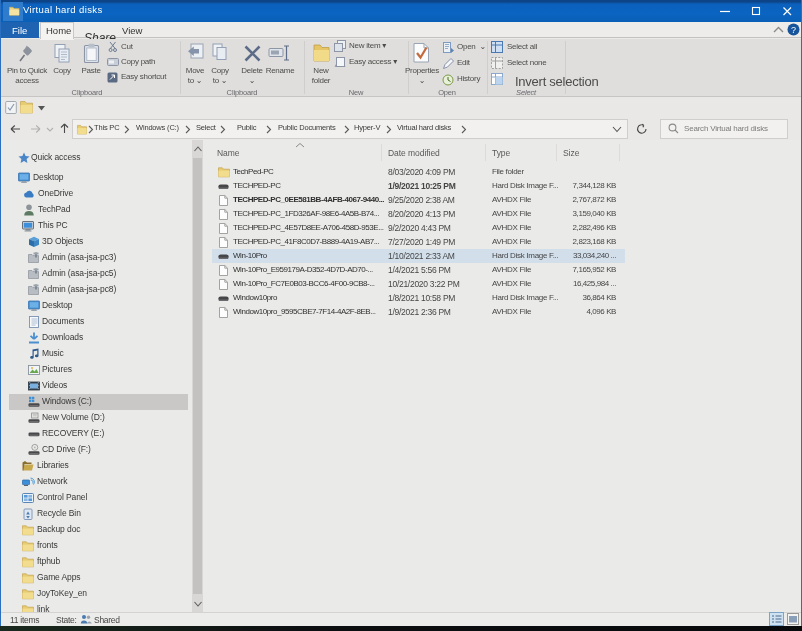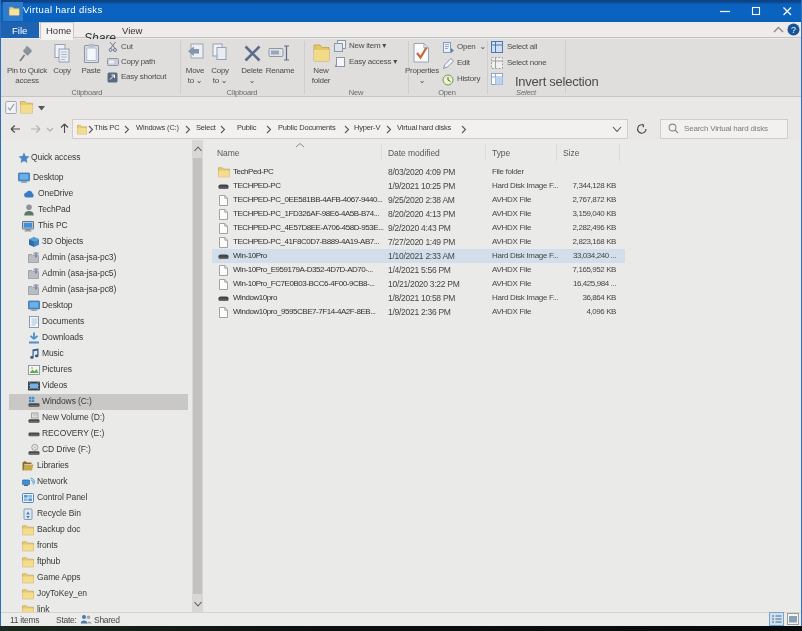--- a/index.html
+++ b/index.html
@@ -426,7 +426,7 @@
     <rect x="0.3" y="0.5" width="10.4" height="4.6" rx="2.3" fill="#464648"></rect>
     <rect x="0.8" y="3.4" width="9.4" height="1.7" rx="0.8" fill="#6a6a6e"></rect>
   </svg><div class="tx" style="left:233px;top:181px;font-size:8px;letter-spacing:-0.45px;color:#303030;">TECHPED-PC</div>
-<div class="tx" style="left:388px;top:181px;font-size:8.5px;letter-spacing:-0.28px;color:#464646;">1/9/2021 10:25 PM</div>
+<div class="tx" style="left:388px;top:181px;font-size:8.5px;letter-spacing:-0.28px;color:#464646;font-weight:bold;">1/9/2021 10:25 PM</div>
 <div class="tx" style="left:492px;top:181px;font-size:8px;letter-spacing:-0.3px;color:#464646;">Hard Disk Image F...</div>
 <div class="tx" style="left:536px;top:181px;width:80px;text-align:right;font-size:8px;letter-spacing:-0.42px;color:#464646;">7,344,128 KB</div>
 <svg style="left:219px;top:194.5px" width="9" height="11" viewBox="0 0 9 11">

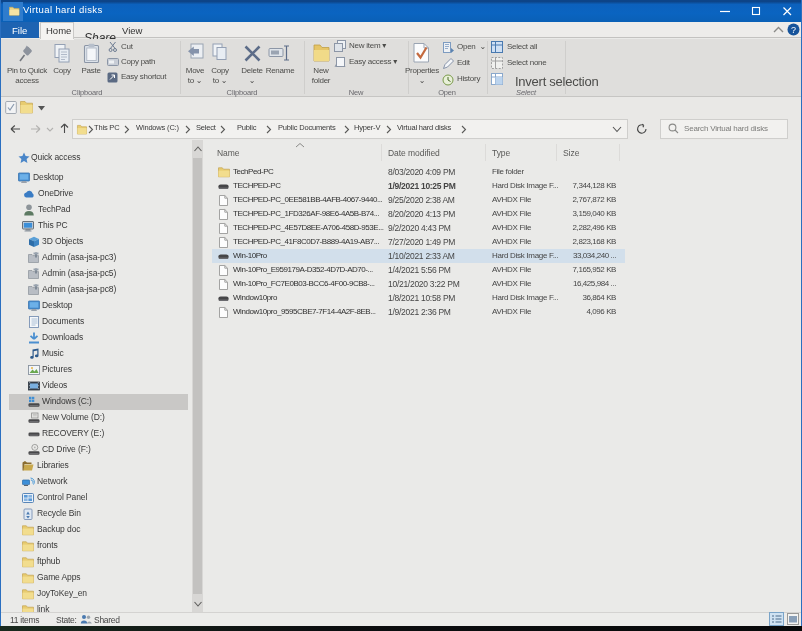--- a/index.html
+++ b/index.html
@@ -432,7 +432,7 @@
 <svg style="left:219px;top:194.5px" width="9" height="11" viewBox="0 0 9 11">
     <path d="M0.5 0.5 H5.8 L8.5 3.2 V10.5 H0.5 Z" fill="#fdfdfd" stroke="#9a9a98" stroke-width="0.9"></path>
     <path d="M5.8 0.5 V3.2 H8.5" fill="none" stroke="#9a9a98" stroke-width="0.9"></path>
-  </svg><div class="tx" style="left:233px;top:195px;font-size:8px;letter-spacing:-0.45px;color:#303030;">TECHPED-PC_0EE581BB-4AFB-4067-9440...</div>
+  </svg><div class="tx" style="left:233px;top:195px;font-size:8px;letter-spacing:-0.45px;color:#303030;font-weight:bold;">TECHPED-PC_0EE581BB-4AFB-4067-9440...</div>
 <div class="tx" style="left:388px;top:195px;font-size:8.5px;letter-spacing:-0.28px;color:#464646;">9/25/2020 2:38 AM</div>
 <div class="tx" style="left:492px;top:195px;font-size:8px;letter-spacing:-0.3px;color:#464646;">AVHDX File</div>
 <div class="tx" style="left:536px;top:195px;width:80px;text-align:right;font-size:8px;letter-spacing:-0.42px;color:#464646;">2,767,872 KB</div>

